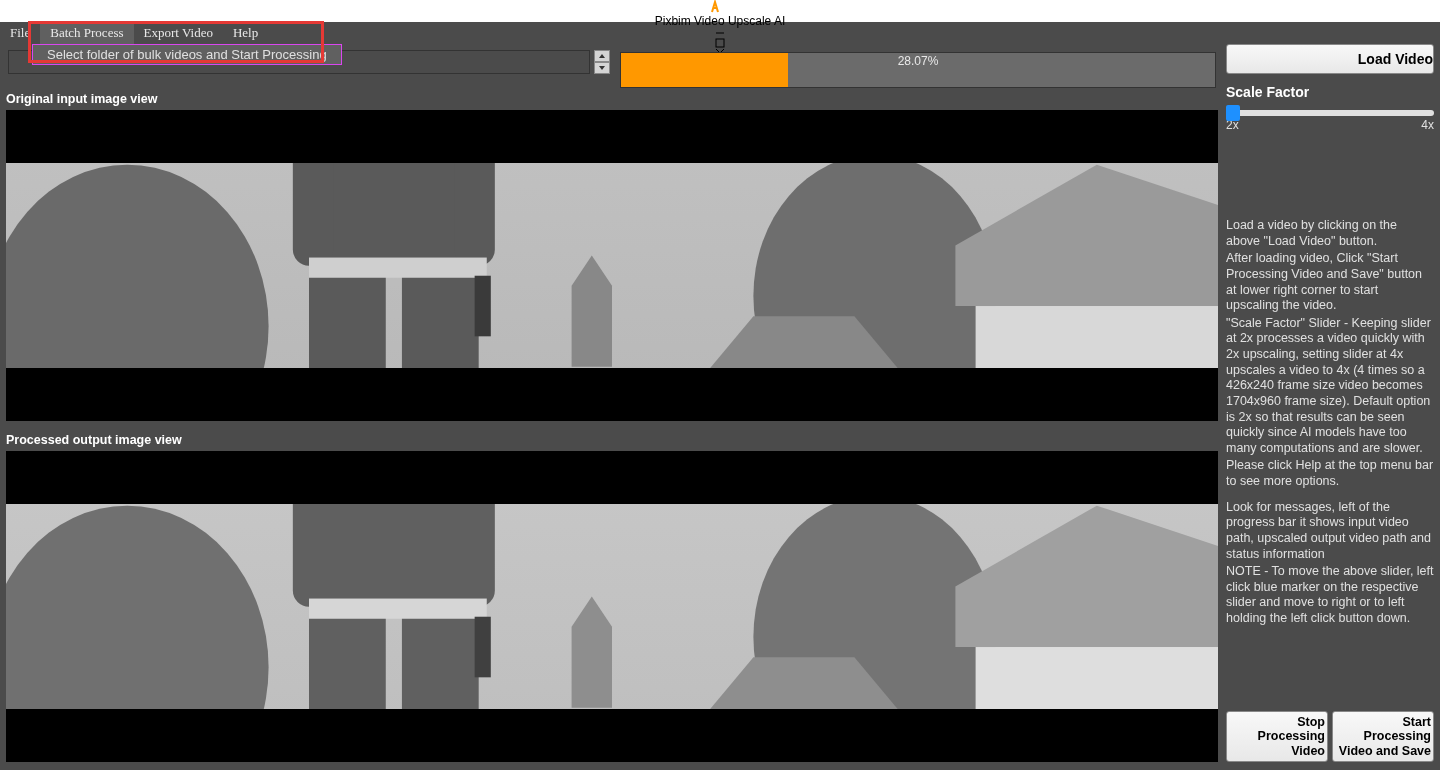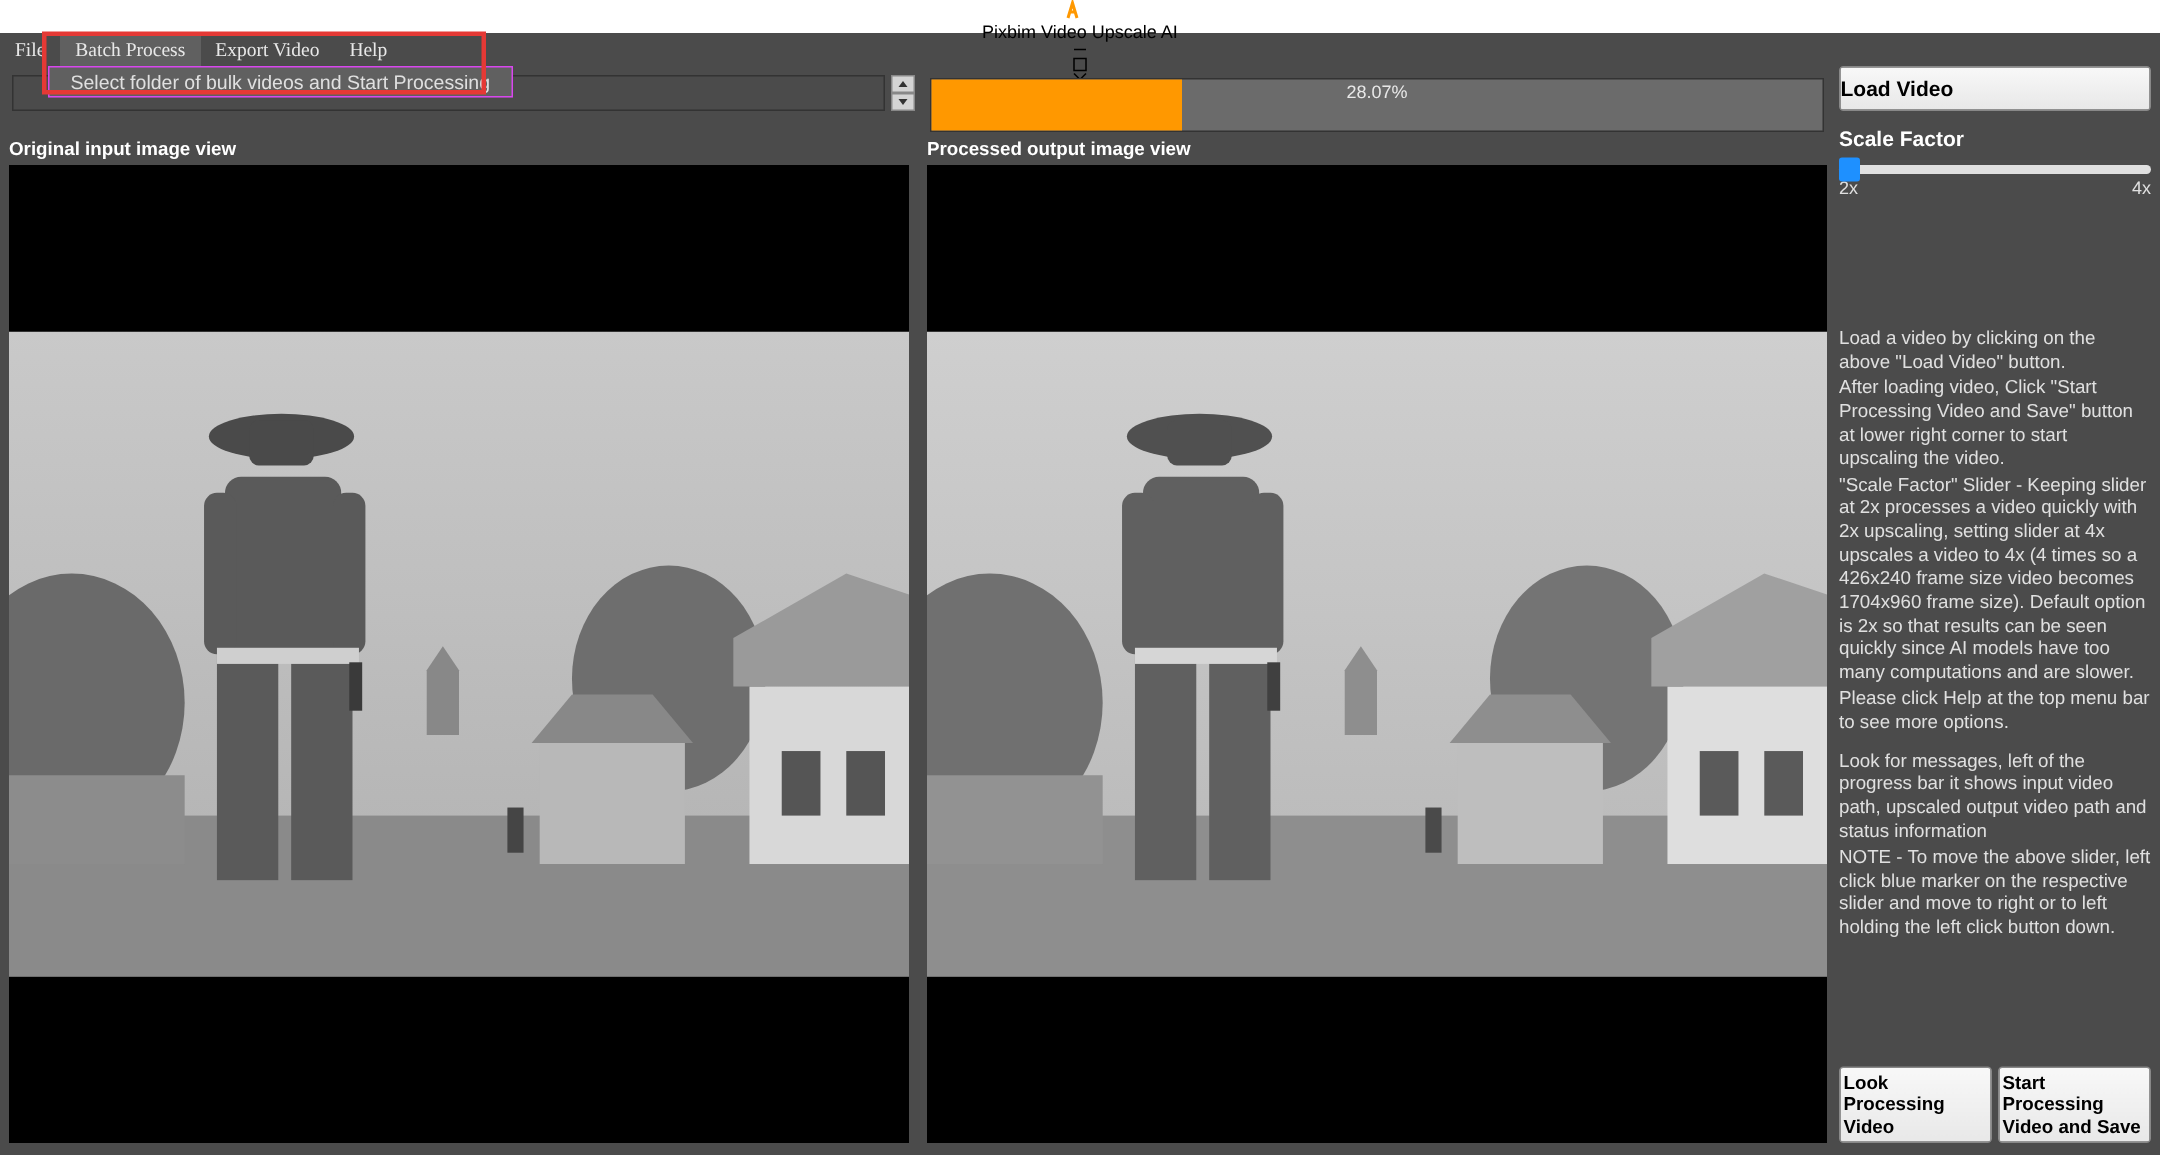--- a/index.html
+++ b/index.html
@@ -25,7 +25,7 @@
   .progress-text { position:absolute; width:100%; text-align:center; font-size:12px; color:#e8e8e8; line-height:16px; }
 
   .sidepanel { position:absolute; top:44px; right:6px; width:208px; bottom:8px; display:flex; flex-direction:column; }
-  .btn { background:linear-gradient(#f8f8f8,#e8e8e8); color:#000; border:1px solid #888; border-radius:3px; font-size:13px; padding:4px 0; text-align:left; }
+  .btn { background:linear-gradient(#f8f8f8,#e8e8e8); color:#000; border:1px solid #888; border-radius:3px; font-size:13px; padding:4px 0; text-align:right; }
   .btn.big { font-weight:600; font-size:14px; padding:6px 0; }
   .sf-label { font-size:14px; font-weight:700; margin-top:10px; margin-bottom:4px; color:#fff; }
   .slider-track { position:relative; height:6px; background:#e0e0e0; border-radius:3px; margin:6px 0 2px 0; }

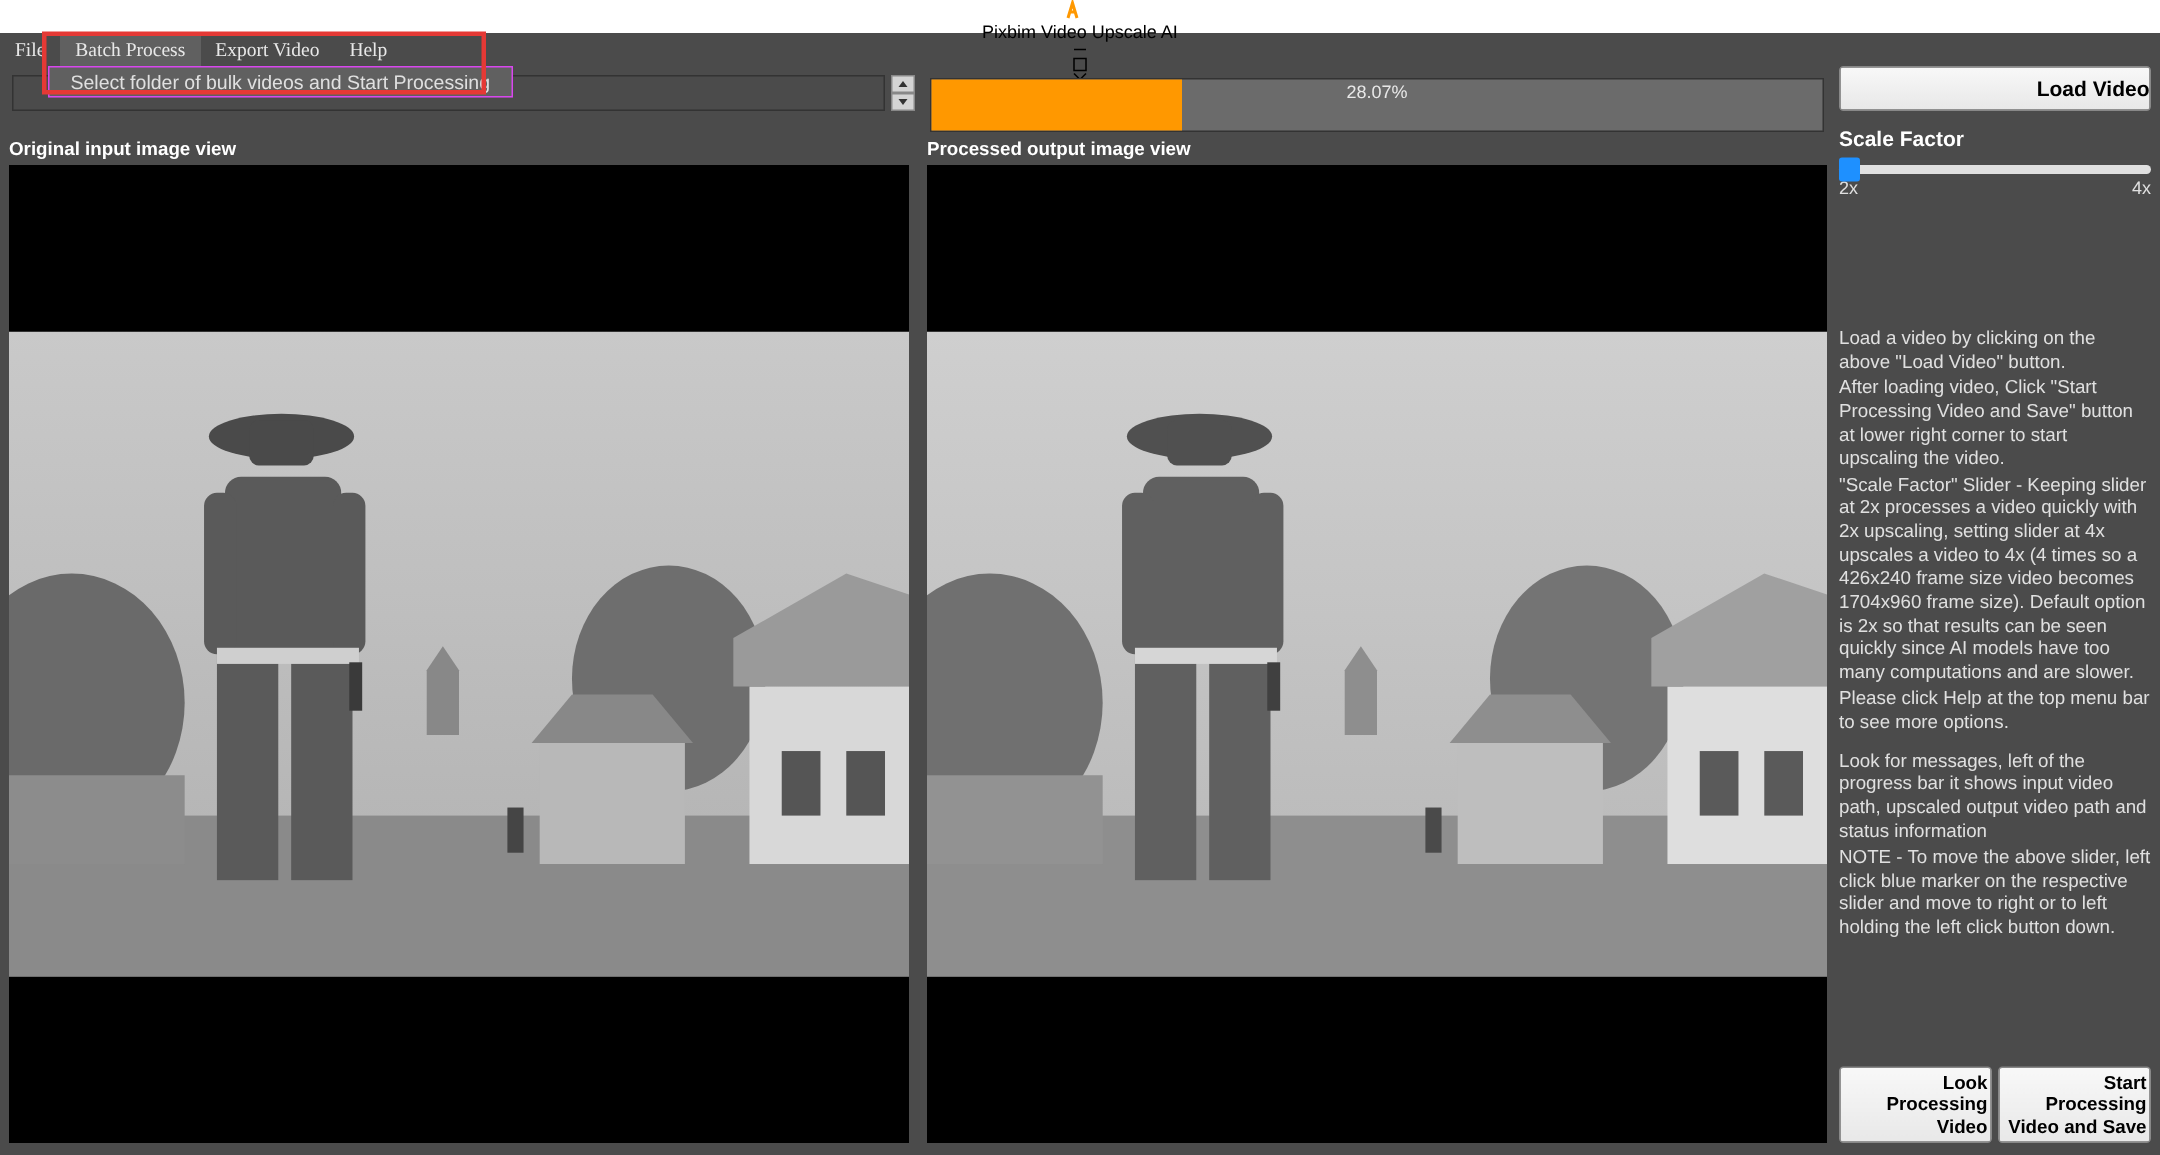--- a/index.html
+++ b/index.html
@@ -38,7 +38,7 @@
   .bottom-btns { margin-top:auto; display:flex; gap:4px; }
   .bottom-btns .btn { flex:1; font-size:12.5px; font-weight:600; line-height:1.15; padding:3px 2px; }
 
-  .views { position:absolute; top:92px; left:6px; right:222px; bottom:8px; display:flex; gap:12px; }
+  .views { position:absolute; top:92px; left:6px; right:222px; bottom:8px; display:flex; gap:12px;flex-direction:column; }
   .view { flex:1; display:flex; flex-direction:column; }
   .view-label { font-size:12.5px; font-weight:700; color:#fff; margin-bottom:2px; height:16px; }
   .frame { flex:1; background:#000; position:relative; overflow:hidden; }

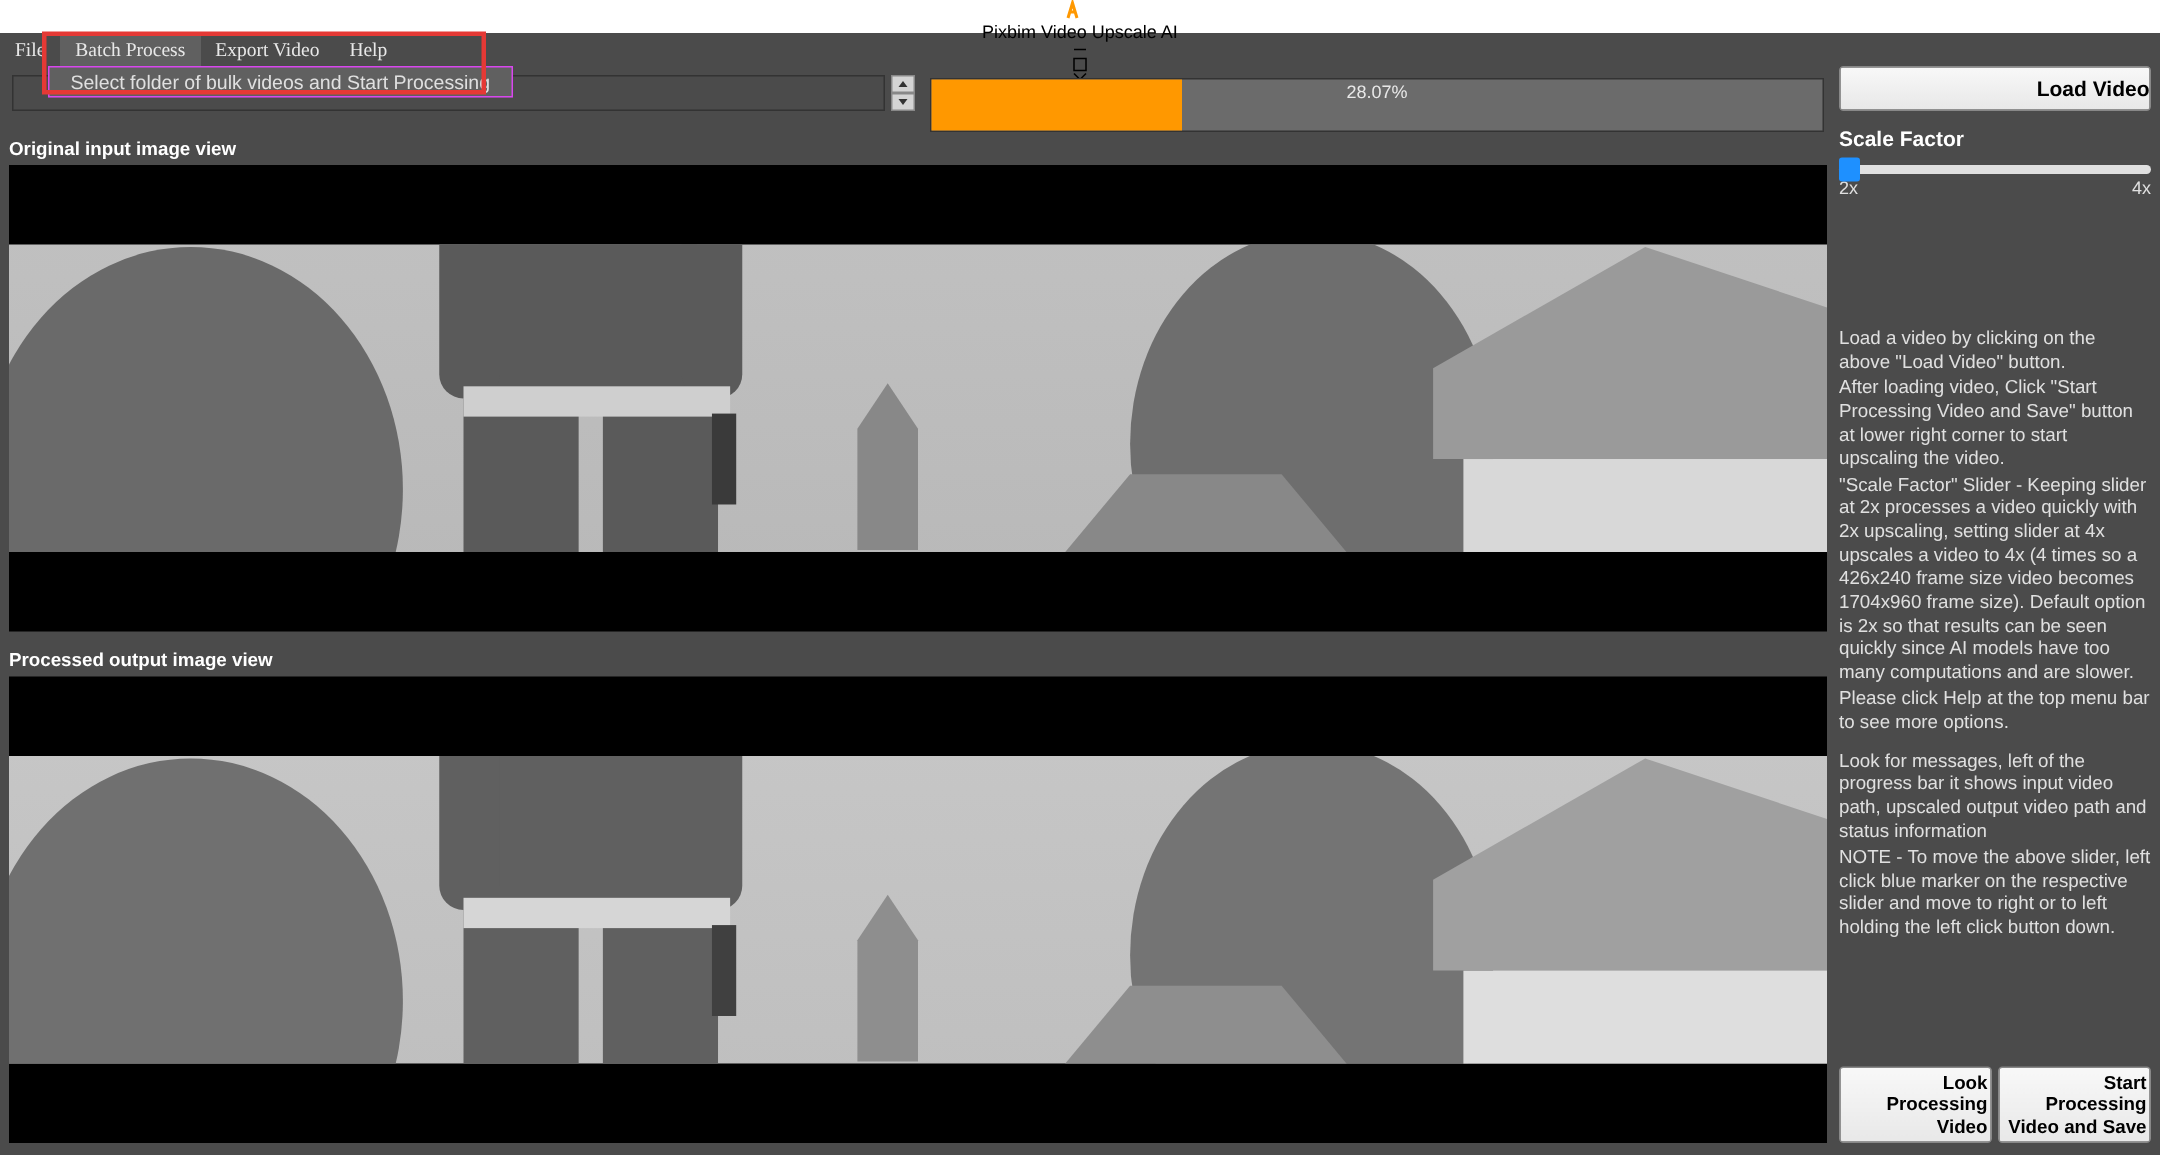--- a/index.html
+++ b/index.html
@@ -125,7 +125,7 @@
     <p>NOTE - To move the above slider, left click blue marker on the respective slider and move to right or to left holding the left click button down.</p>
   </div>
   <div class="bottom-btns">
-    <div class="btn">Look Processing Video</div>
+    <div class="btn">Stop Processing Video</div>
     <div class="btn">Start Processing Video and Save</div>
   </div>
 </div>

